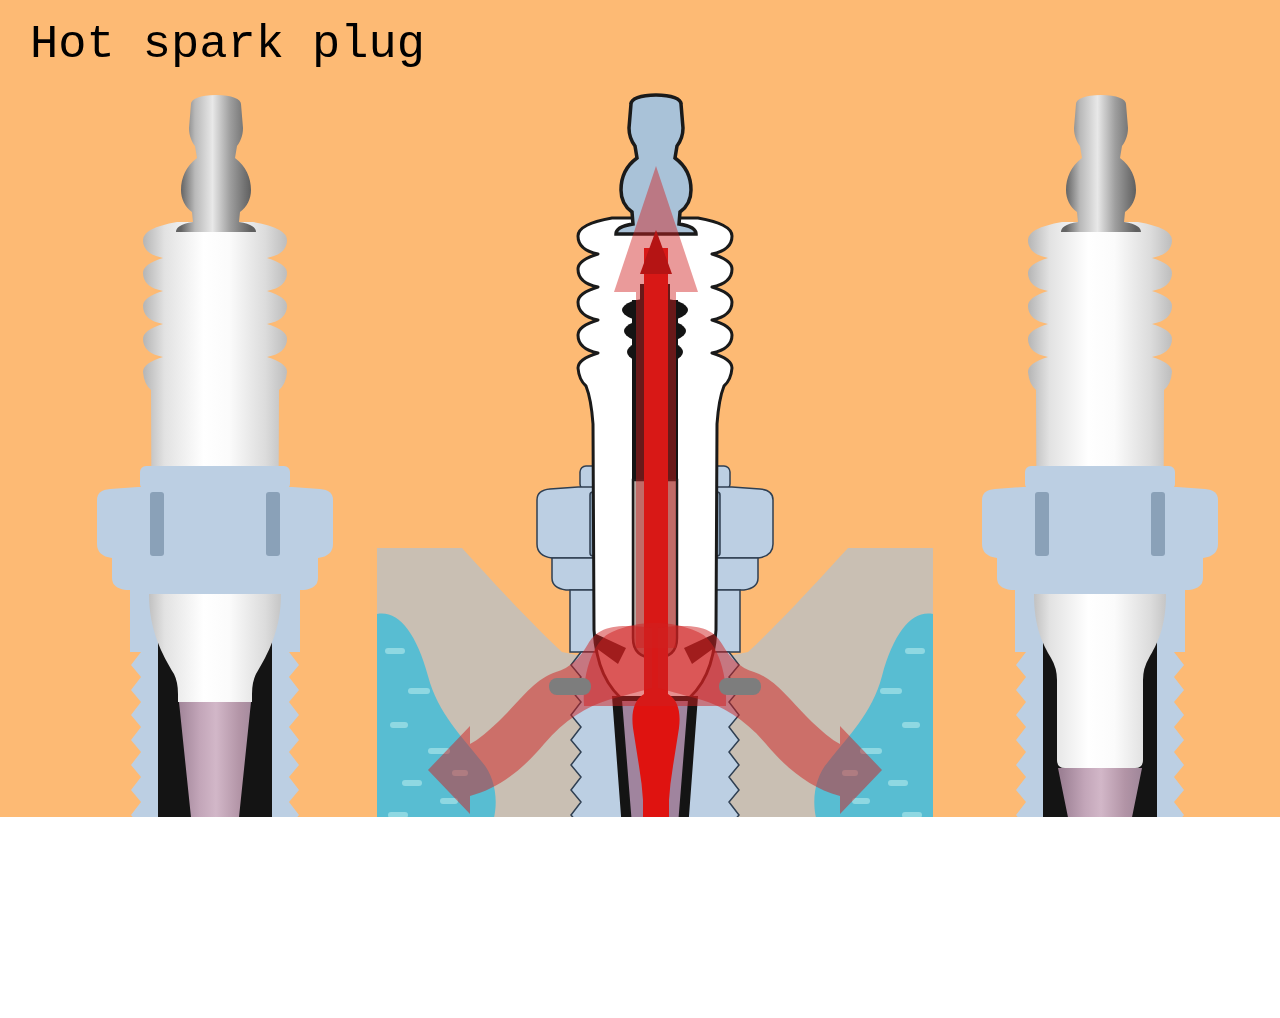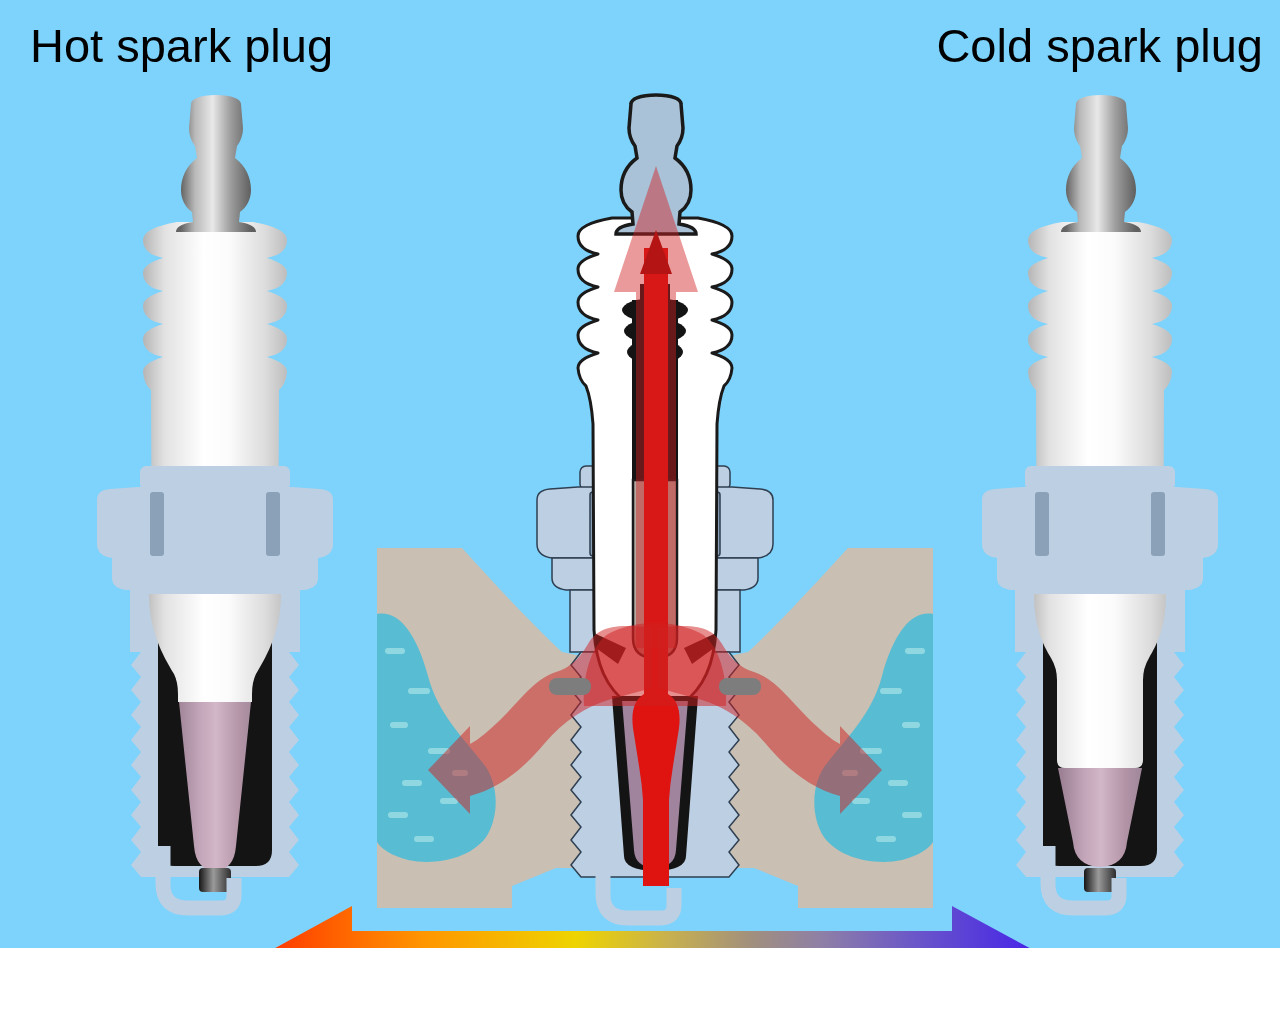--- a/index.html
+++ b/index.html
@@ -3,8 +3,8 @@
 <meta charset="utf-8">
 <style>
   html,body{margin:0;padding:0;background:#ffffff;}
-  #stage{position:relative;width:1280px;height:948px;background:#7dd3fc;overflow:hidden;
-         font-family:Liberation Sans, sans-serif;}
+  #stage{position:relative;width:1280px;height:817px;background:#fdba74;overflow:hidden;
+         font-family:Liberation Mono, monospace;}
   .title{position:absolute;top:18px;font-size:47px;color:#000;white-space:nowrap;}
   #title-hot{left:30px;}
   #title-cold{right:17px;}

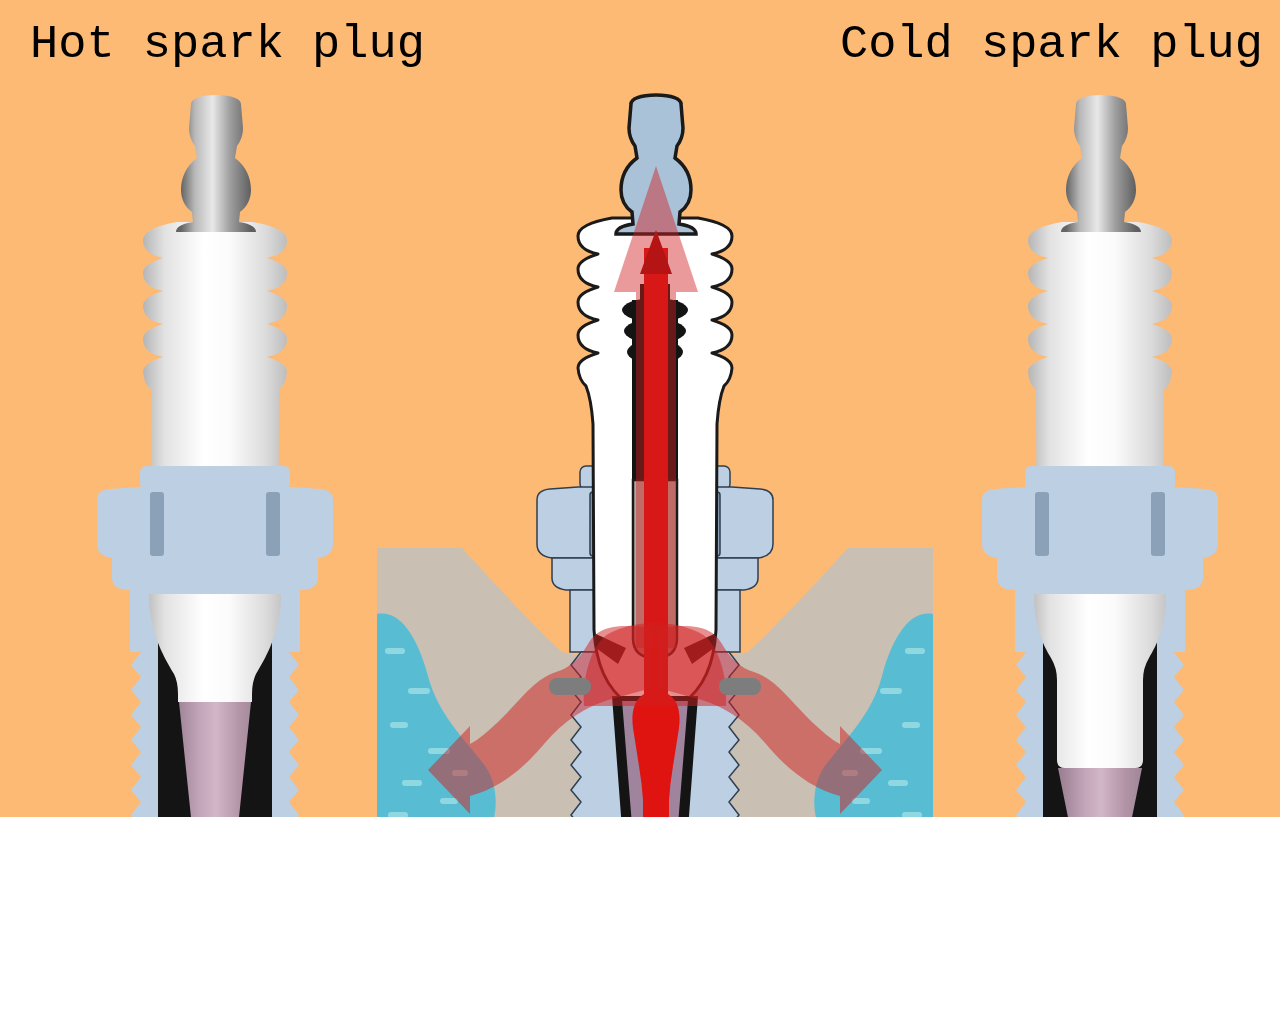--- a/index.html
+++ b/index.html
@@ -237,7 +237,6 @@
   </svg>
 
   <div class="title" id="title-hot">Hot spark plug</div>
-  <div class="title" id="title-cold">Cold spark plug</div>
 </div>
 
 </body></html>

